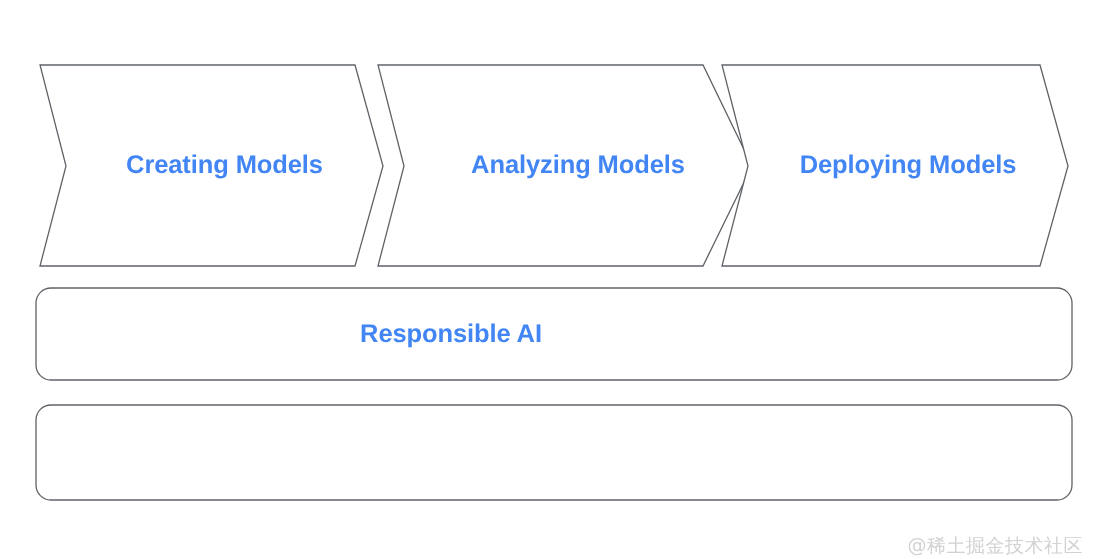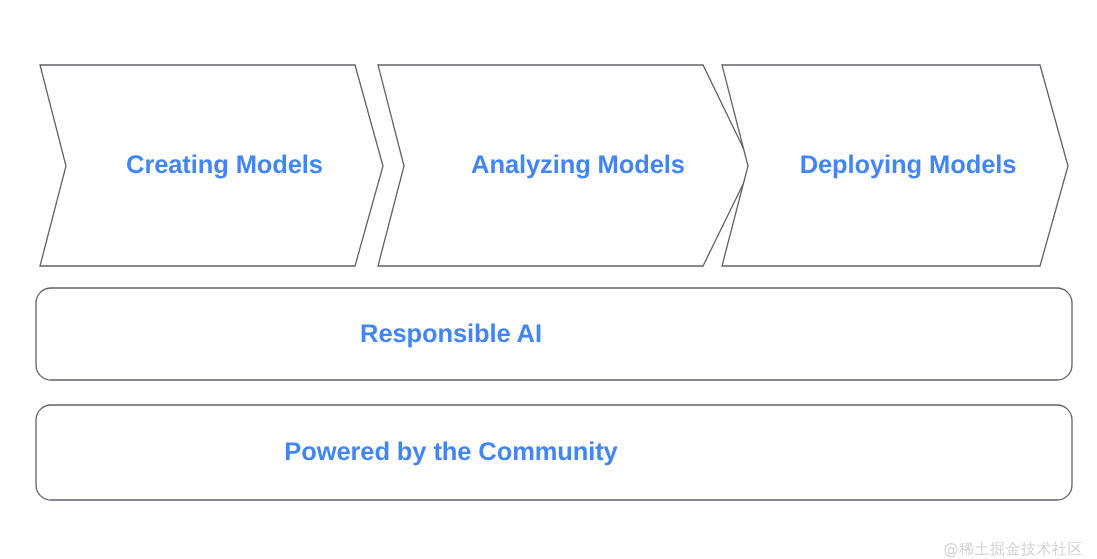--- a/index.html
+++ b/index.html
@@ -116,7 +116,6 @@
 
   <div class="label band-label" id="band-label-0">Responsible AI</div>
 
-  <div class="label band-label" id="band-label-1">Powered by the Community</div>
 
   <div id="watermark">@稀土掘金技术社区</div>
 

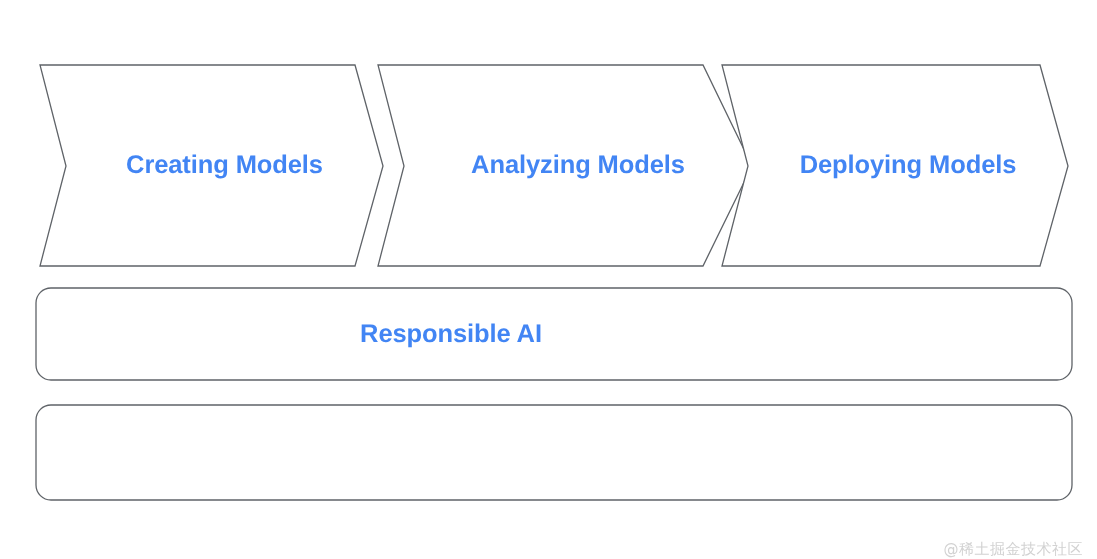--- a/index.html
+++ b/index.html
@@ -83,7 +83,7 @@
     right: 14px;
     bottom: 8px;
     color: #d2d2d2;
-    font-size: 15px;
+    font-size: 19px;
     font-family: "DejaVu Sans", sans-serif;
     letter-spacing: 0.5px;
     white-space: nowrap;

